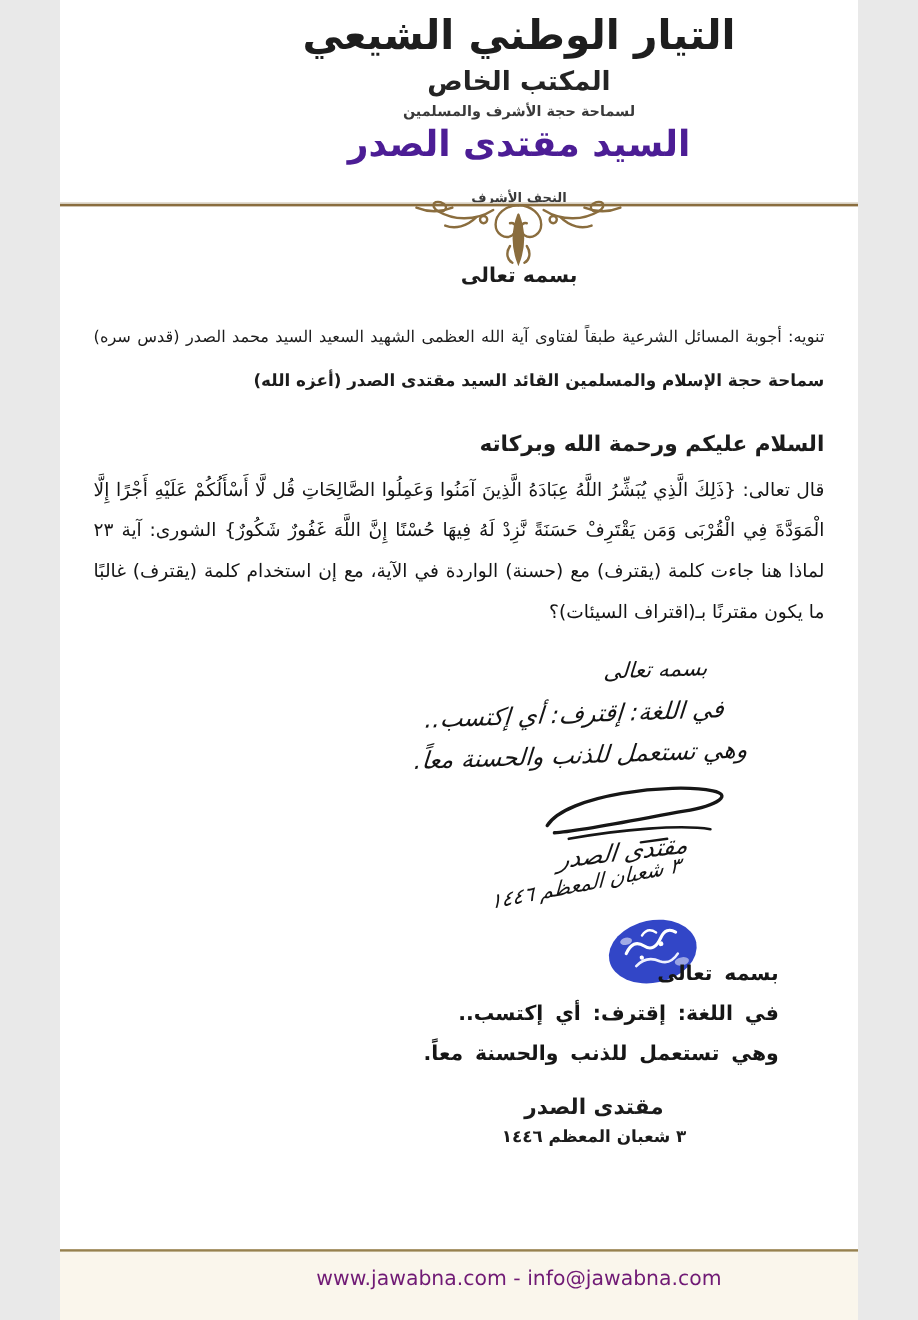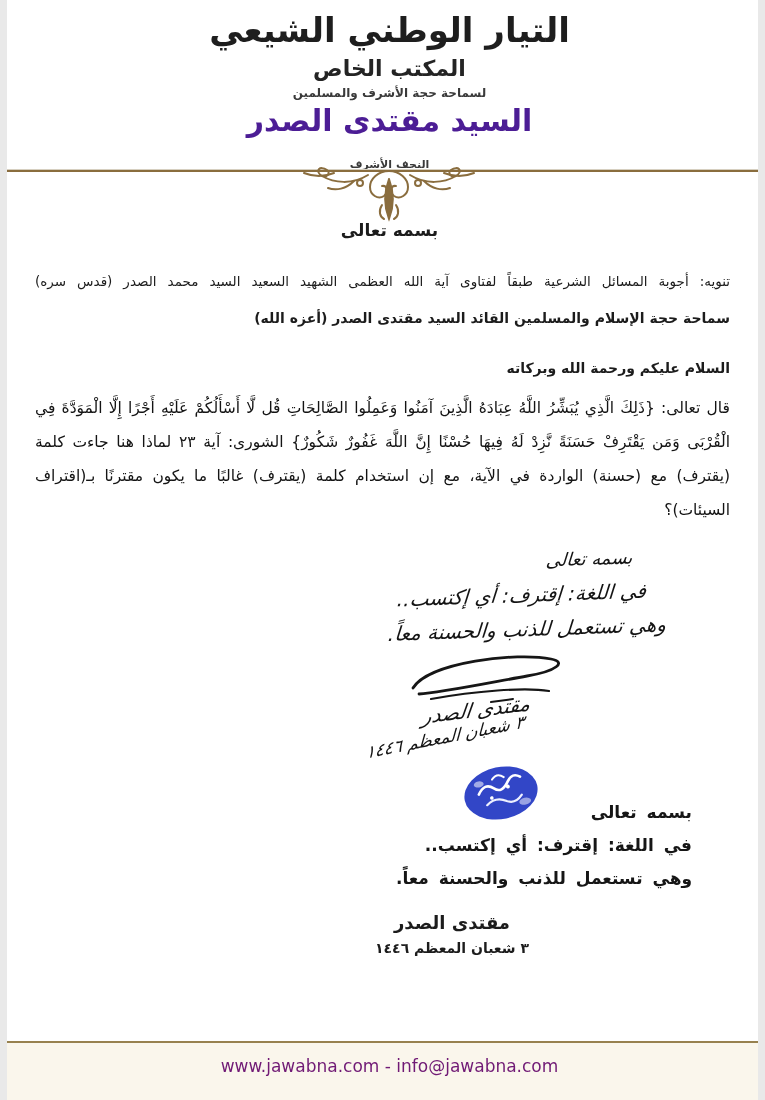--- a/index.html
+++ b/index.html
@@ -5,7 +5,7 @@
   html,body{margin:0;padding:0;background:#e9e9e9;}
   .page{
     position:relative;
-    width:751px;height:1100px;
+    width:665px;height:1100px;
     margin:0 auto;
     background:#ffffff;
     overflow:hidden;

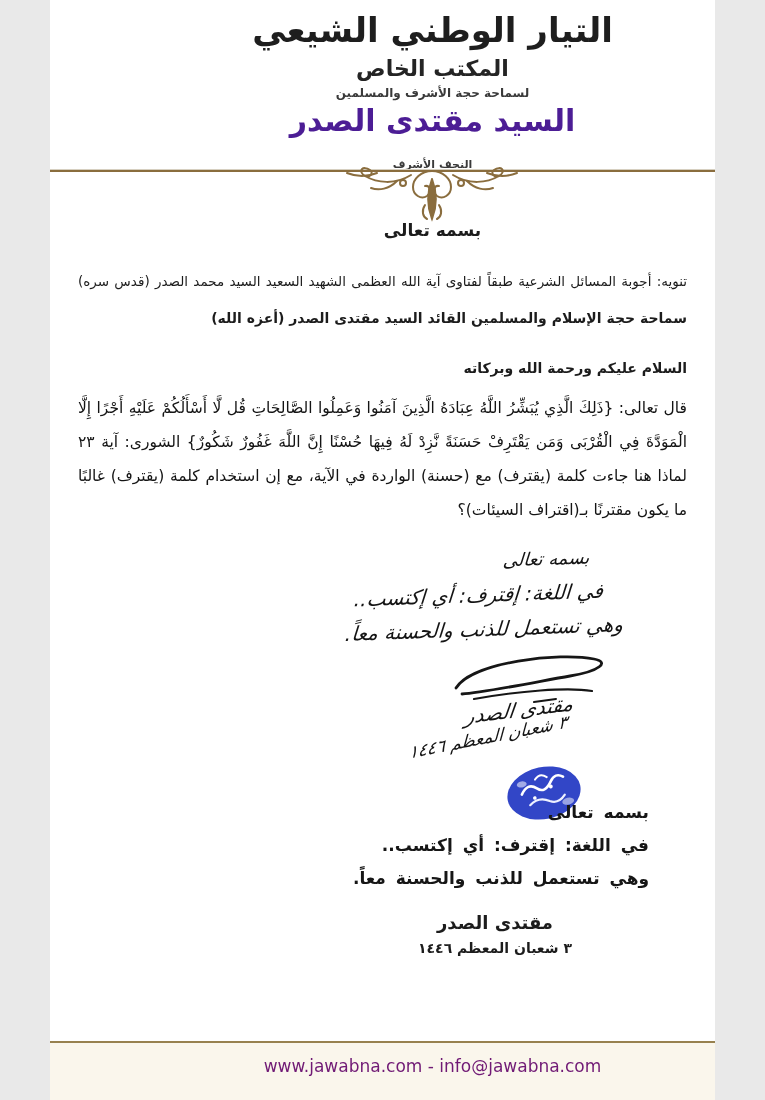--- a/index.html
+++ b/index.html
@@ -30,7 +30,7 @@
   .notice{top:271px;right:28px;left:28px;font-size:13.5px;font-weight:normal;
           text-align:justify;text-align-last:justify;line-height:1.5;}
   .addressee{top:310px;right:28px;font-size:14px;font-weight:bold;}
-  .greeting{top:360px;right:28px;font-size:14px;font-weight:bold;}
+  .greeting{top:360px;right:28px;font-size:18px;font-weight:bold;}
 
   .question{top:391px;right:28px;left:28px;font-size:15.5px;line-height:34px;
             text-align:justify;color:#141414;}

